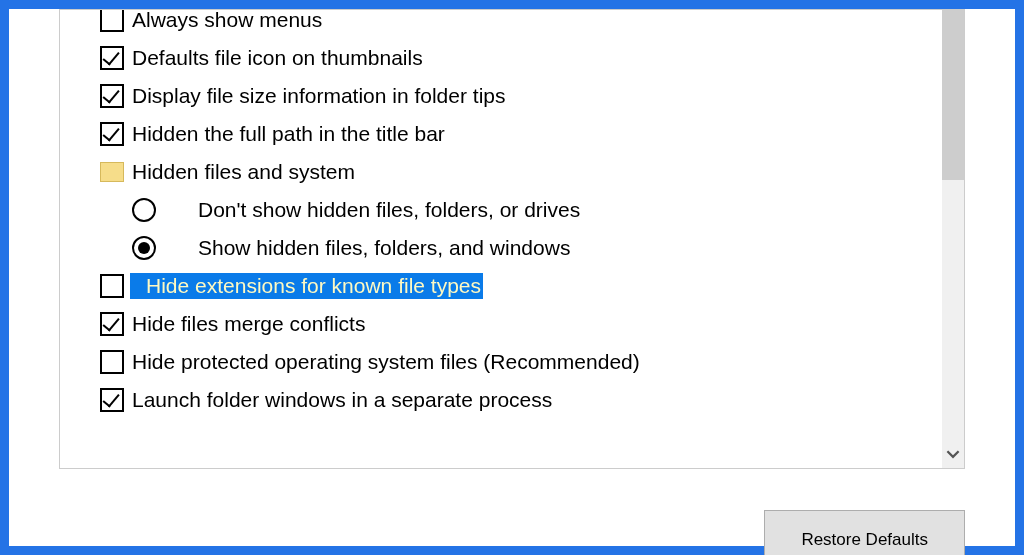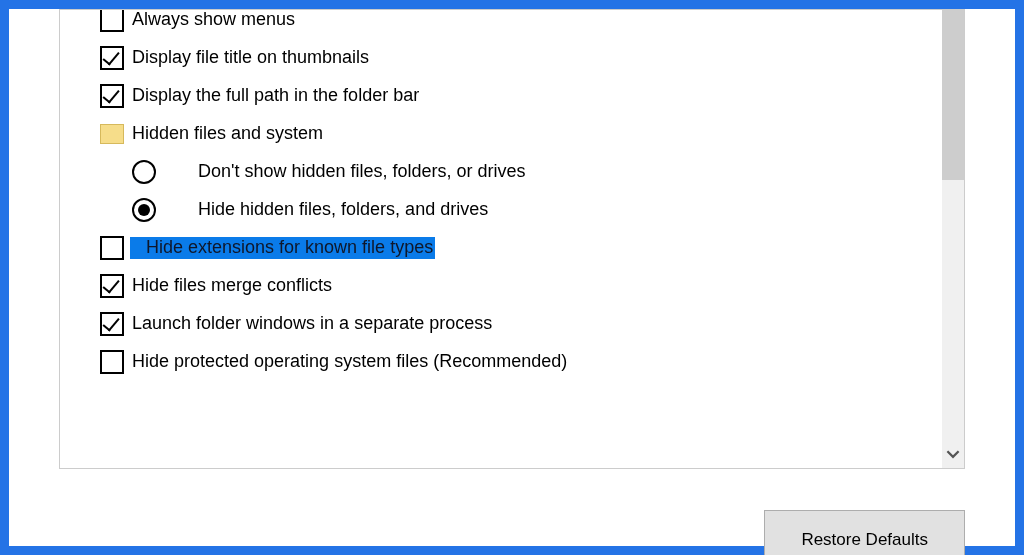--- a/index.html
+++ b/index.html
@@ -66,7 +66,7 @@
       align-items: center;
       height: 38px;
       gap: 6px;
-      font-size: 18px;
+      font-size: 21px;
       color: #000000;
       white-space: nowrap;
     }

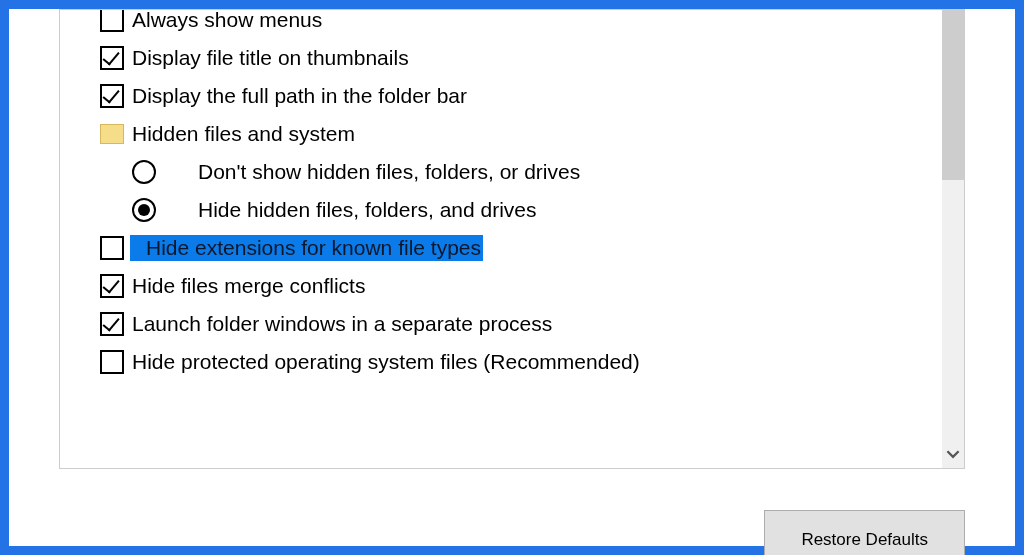--- a/index.html
+++ b/index.html
@@ -164,7 +164,7 @@
 
       <div class="row">
         <span class="checkbox checked"></span>
-        <span class="label">Display file title on thumbnails</span>
+        <span class="label">Defaults file icon on thumbnails</span>
       </div>
 
 

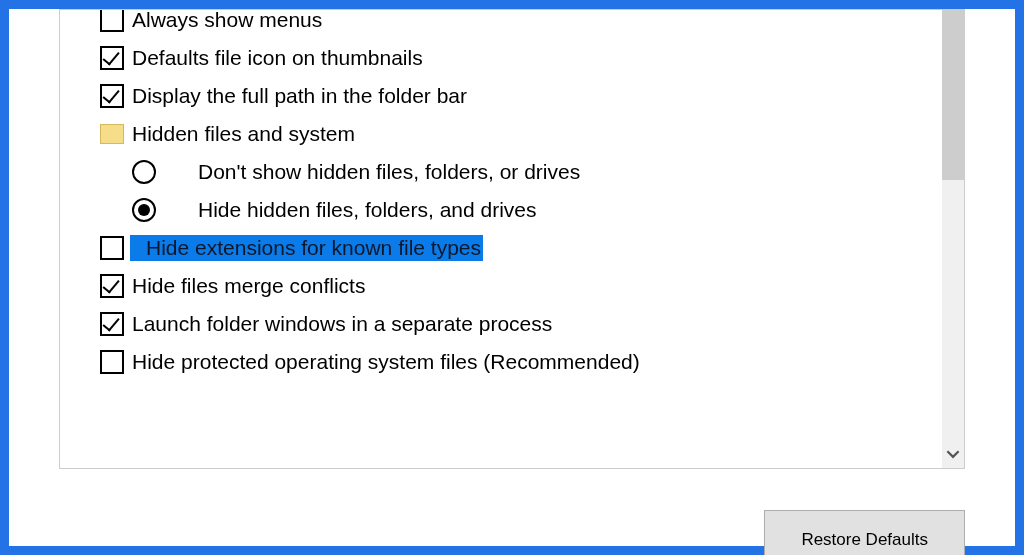--- a/index.html
+++ b/index.html
@@ -167,6 +167,10 @@
         <span class="label">Defaults file icon on thumbnails</span>
       </div>
 
+      <div class="row">
+        <span class="checkbox checked"></span>
+        <span class="label">Display file size information in folder tips</span>
+      </div>
 
       <div class="row">
         <span class="checkbox checked"></span>

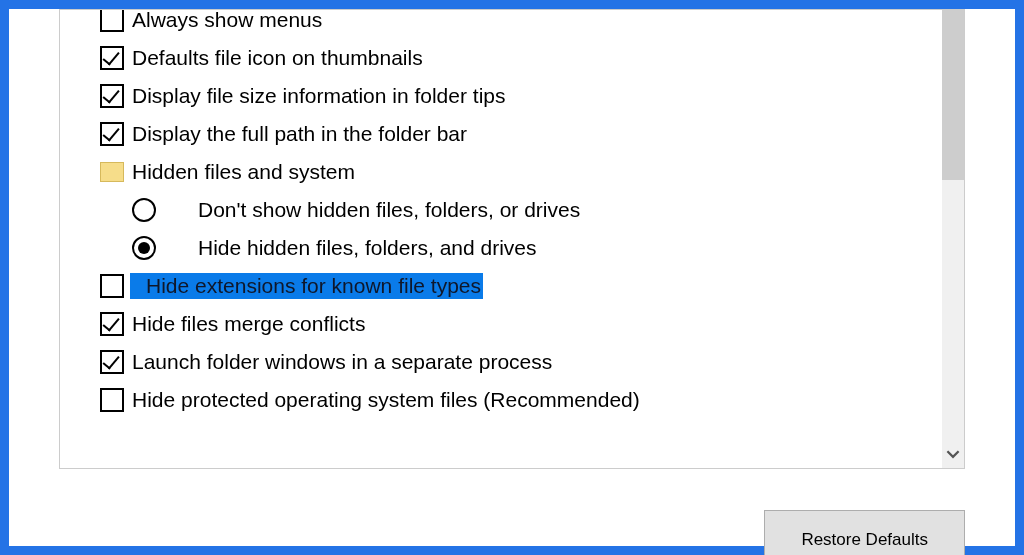--- a/index.html
+++ b/index.html
@@ -174,7 +174,7 @@
 
       <div class="row">
         <span class="checkbox checked"></span>
-        <span class="label">Display the full path in the folder bar</span>
+        <span class="label">Hidden the full path in the title bar</span>
       </div>
 
       <div class="row">

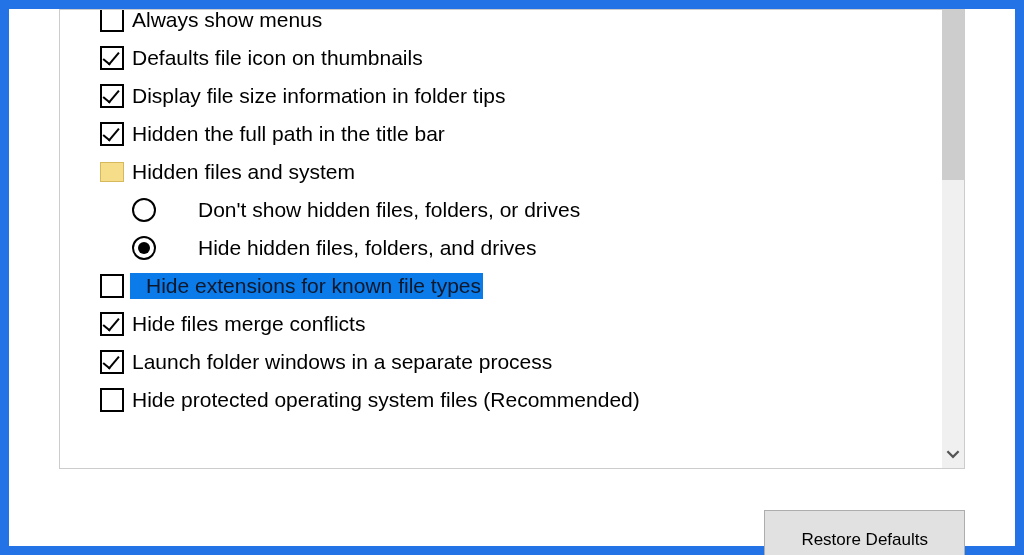--- a/index.html
+++ b/index.html
@@ -189,7 +189,7 @@
 
       <div class="row indent">
         <span class="radio checked"></span>
-        <span class="label">Hide hidden files, folders, and drives</span>
+        <span class="label">Show hidden files, folders, and windows</span>
       </div>
 
 

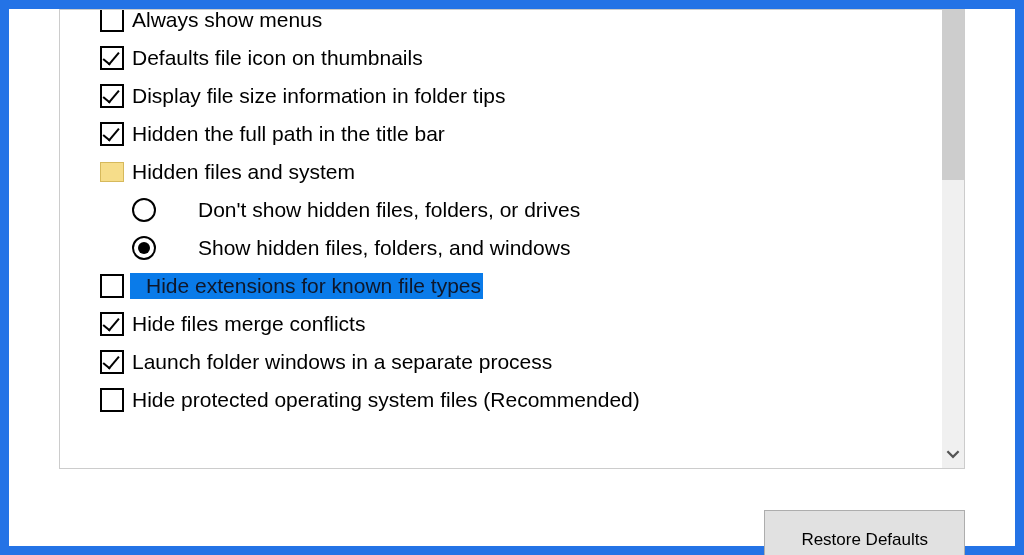--- a/index.html
+++ b/index.html
@@ -124,7 +124,7 @@
     }
     .label.highlight {
       background: #0a7be9;
-      color: #0f172a;
+      color: #fef9c3;
       padding-left: 16px;
     }
     .bottom-bar {

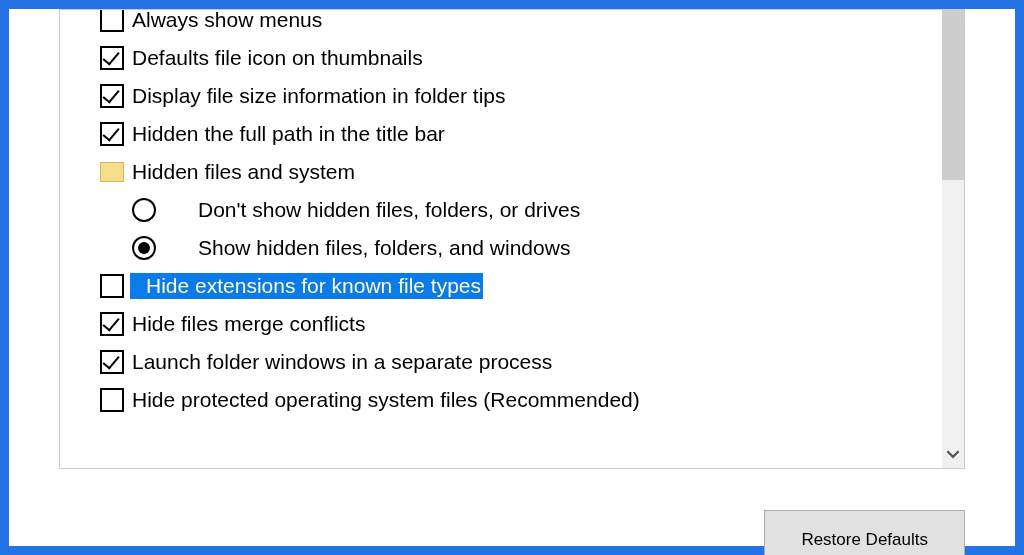--- a/index.html
+++ b/index.html
@@ -204,13 +204,13 @@
       </div>
 
       <div class="row">
-        <span class="checkbox checked"></span>
-        <span class="label">Launch folder windows in a separate process</span>
-      </div>
-
-      <div class="row">
         <span class="checkbox"></span>
         <span class="label">Hide protected operating system files (Recommended)</span>
+      </div>
+
+      <div class="row">
+        <span class="checkbox checked"></span>
+        <span class="label">Launch folder windows in a separate process</span>
       </div>
 
     </div>

